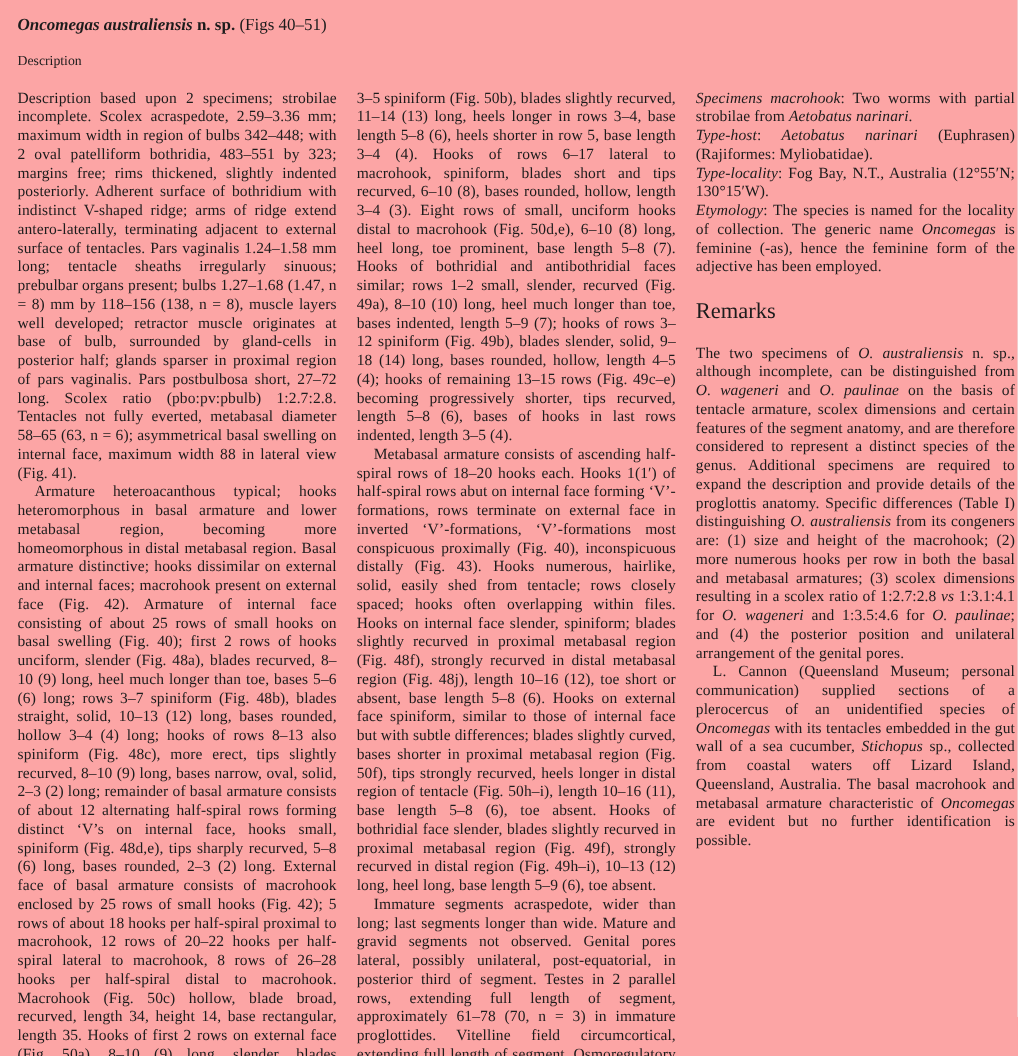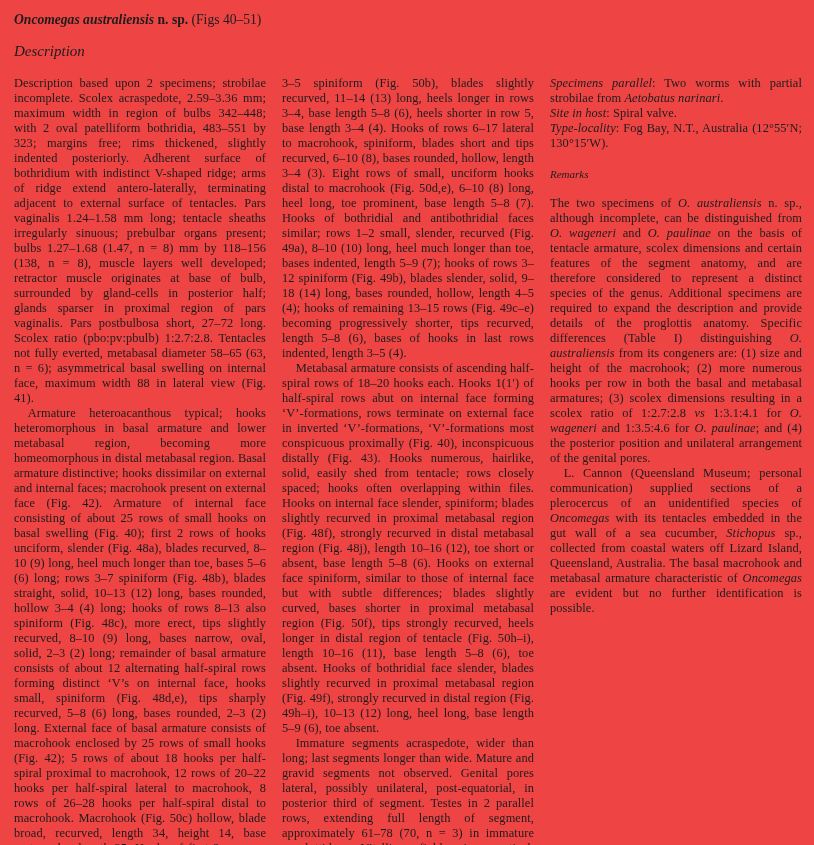--- a/index.html
+++ b/index.html
@@ -8,12 +8,12 @@
     width: 814px;
     height: 845px;
     margin: 0 auto;
-    background: #ef4444;
+    background: #fca5a5;
     color: #1c1c1c;
     font-family: "Liberation Serif", "DejaVu Serif", serif;
     overflow: hidden;
     box-sizing: border-box;
-    padding: 11px 12px 0 14px;
+    padding: 11px 2px 0 14px;
   }
   .article-title {
     font-size: 13.6px;

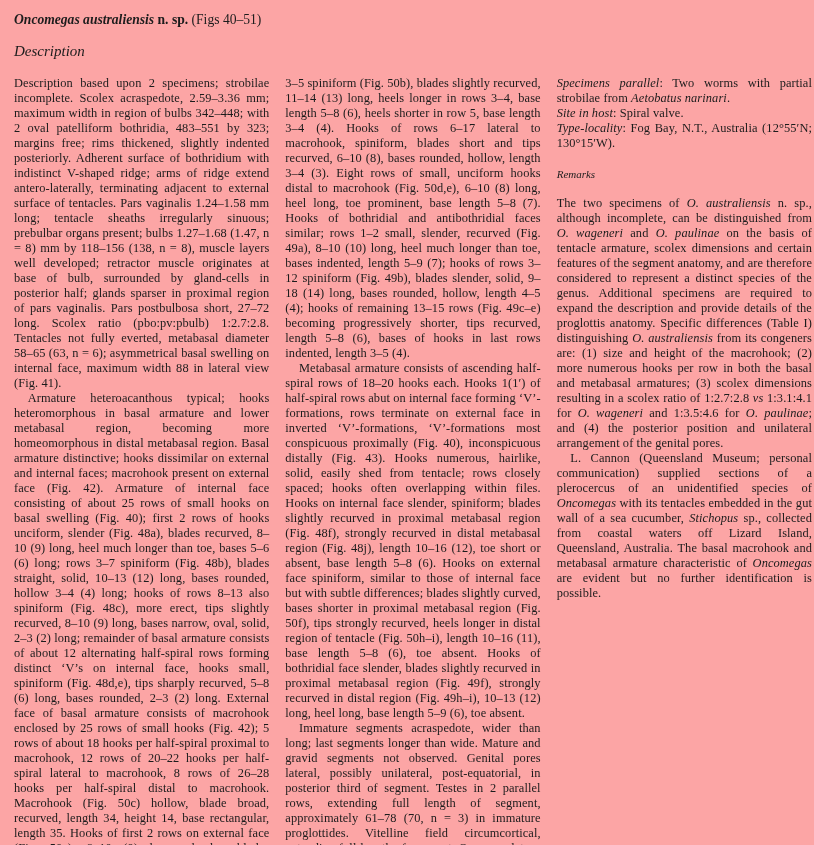--- a/index.html
+++ b/index.html
@@ -22,8 +22,7 @@
     font-weight: normal;
   }
   .section-heading {
-    font-style: italic;
-    font-size: 15px;
+    font-size: 11px;
     margin: 15px 0 12px 0;
     font-weight: normal;
   }

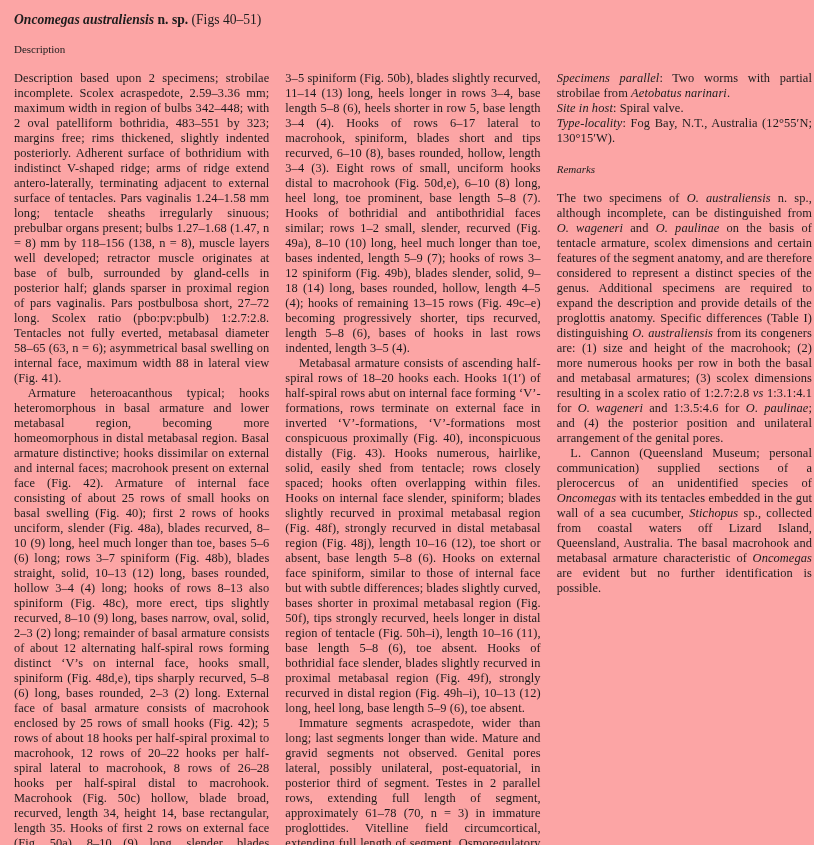--- a/index.html
+++ b/index.html
@@ -70,7 +70,7 @@
         <p class="para indent flow-on"><span>Immature segments acraspedote, wider than long; last segments longer than wide. Mature and gravid segments not observed. Genital pores lateral, possibly unilateral, post-equatorial, in posterior third of segment. Testes in 2 parallel rows, extending full length of segment, approximately 61–78 (70, n = 3) in immature proglottides. Vitelline field circumcortical, extending full length of segment. Osmoregulatory canals pass dorsal to</span></p>
       </div>
     <div class="col">
-        <p class="para"><span class="run-i">Specimens parallel</span><span>: Two worms with partial strobilae from </span><span class="run-i">Aetobatus narinari</span><span>.</span></p>
+        <p class="para"><span class="run-i">Specimens macrohook</span><span>: Two worms with partial strobilae from </span><span class="run-i">Aetobatus narinari</span><span>.</span></p>
         <p class="para"><span class="run-i">Site in host</span><span>: Spiral valve.</span></p>
         <p class="para"><span class="run-i">Type-locality</span><span>: Fog Bay, N.T., Australia (12°55′N; 130°15′W).</span></p>
         <div class="remarks-heading">Remarks</div>

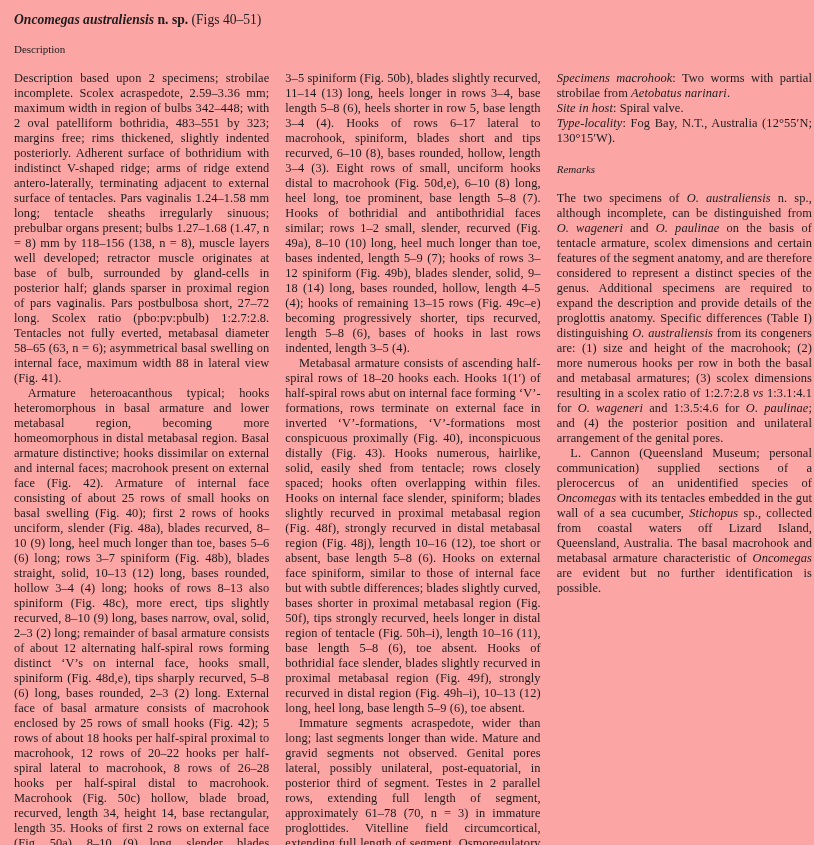--- a/index.html
+++ b/index.html
@@ -71,6 +71,7 @@
       </div>
     <div class="col">
         <p class="para"><span class="run-i">Specimens macrohook</span><span>: Two worms with partial strobilae from </span><span class="run-i">Aetobatus narinari</span><span>.</span></p>
+        <p class="para"><span class="run-i">Type-host</span><span>: </span><span class="run-i">Aetobatus narinari</span><span> (Euphrasen) (Rajiformes: Myliobatidae).</span></p>
         <p class="para"><span class="run-i">Site in host</span><span>: Spiral valve.</span></p>
         <p class="para"><span class="run-i">Type-locality</span><span>: Fog Bay, N.T., Australia (12°55′N; 130°15′W).</span></p>
         <div class="remarks-heading">Remarks</div>

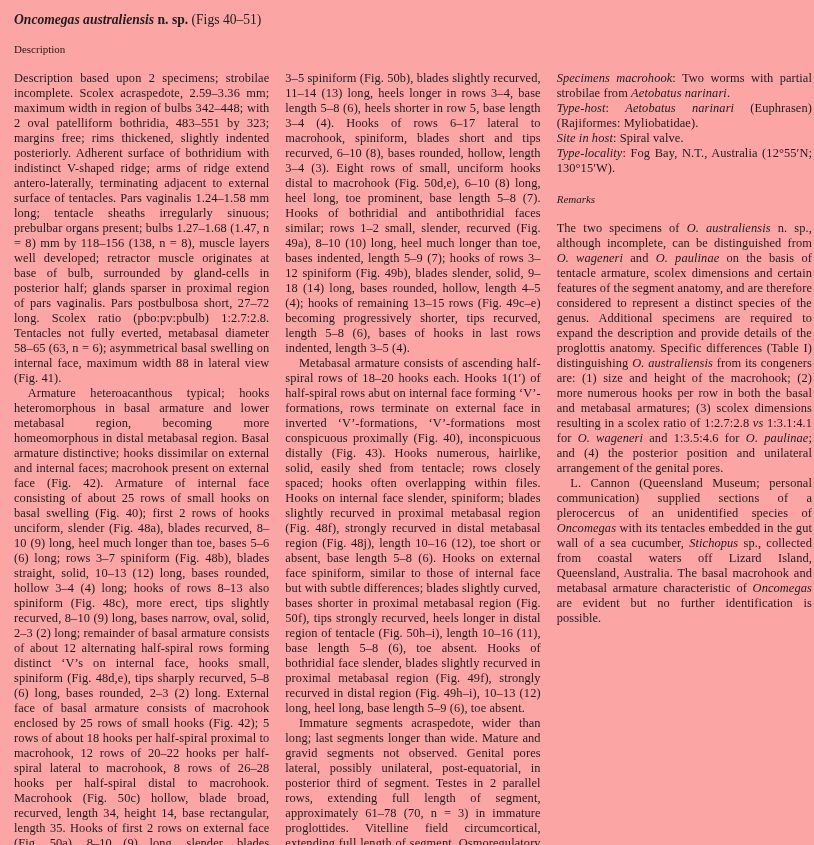--- a/index.html
+++ b/index.html
@@ -72,7 +72,6 @@
     <div class="col">
         <p class="para"><span class="run-i">Specimens macrohook</span><span>: Two worms with partial strobilae from </span><span class="run-i">Aetobatus narinari</span><span>.</span></p>
         <p class="para"><span class="run-i">Type-host</span><span>: </span><span class="run-i">Aetobatus narinari</span><span> (Euphrasen) (Rajiformes: Myliobatidae).</span></p>
-        <p class="para"><span class="run-i">Site in host</span><span>: Spiral valve.</span></p>
         <p class="para"><span class="run-i">Type-locality</span><span>: Fog Bay, N.T., Australia (12°55′N; 130°15′W).</span></p>
         <div class="remarks-heading">Remarks</div>
         <p class="para"><span>The two specimens of </span><span class="run-i">O. australiensis</span><span> n. sp., although incomplete, can be distinguished from </span><span class="run-i">O. wageneri</span><span> and </span><span class="run-i">O. paulinae</span><span> on the basis of tentacle armature, scolex dimensions and certain features of the segment anatomy, and are therefore considered to represent a distinct species of the genus. Additional specimens are required to expand the description and provide details of the proglottis anatomy. Specific differences (Table I) distinguishing </span><span class="run-i">O. australiensis</span><span> from its congeners are: (1) size and height of the macrohook; (2) more numerous hooks per row in both the basal and metabasal armatures; (3) scolex dimensions resulting in a scolex ratio of 1:2.7:2.8 </span><span class="run-i">vs</span><span> 1:3.1:4.1 for </span><span class="run-i">O. wageneri</span><span> and 1:3.5:4.6 for </span><span class="run-i">O. paulinae</span><span>; and (4) the posterior position and unilateral arrangement of the genital pores.</span></p>

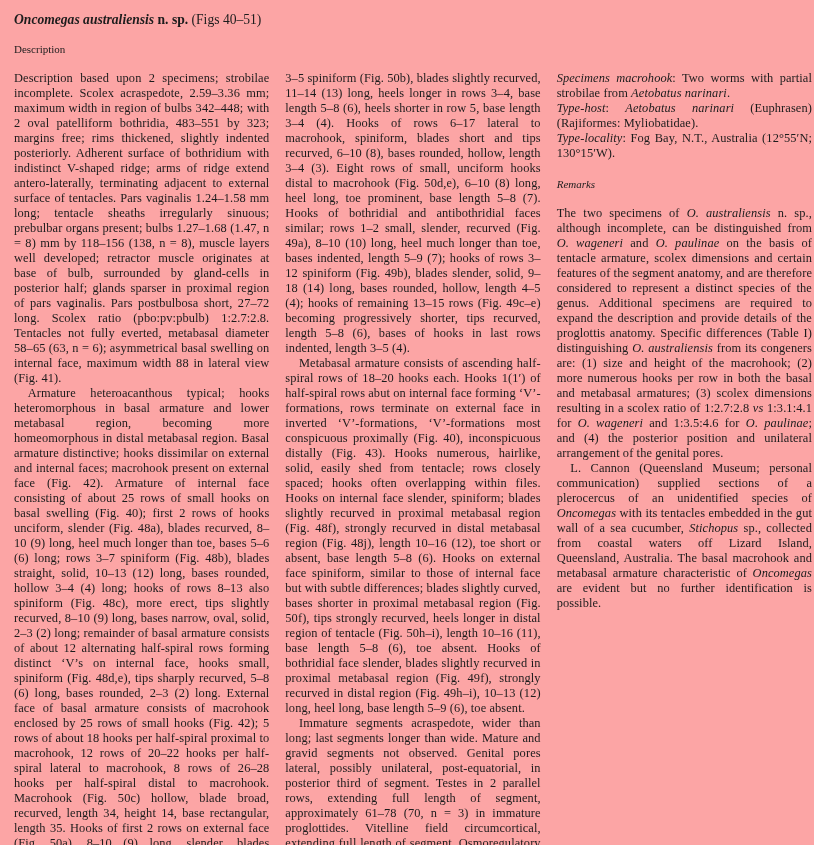--- a/index.html
+++ b/index.html
@@ -73,6 +73,7 @@
         <p class="para"><span class="run-i">Specimens macrohook</span><span>: Two worms with partial strobilae from </span><span class="run-i">Aetobatus narinari</span><span>.</span></p>
         <p class="para"><span class="run-i">Type-host</span><span>: </span><span class="run-i">Aetobatus narinari</span><span> (Euphrasen) (Rajiformes: Myliobatidae).</span></p>
         <p class="para"><span class="run-i">Type-locality</span><span>: Fog Bay, N.T., Australia (12°55′N; 130°15′W).</span></p>
+        <p class="para"><span class="run-i">Etymology</span><span>: The species is named for the locality of collection. The generic name </span><span class="run-i">Oncomegas</span><span> is feminine (-as), hence the feminine form of the adjective has been employed.</span></p>
         <div class="remarks-heading">Remarks</div>
         <p class="para"><span>The two specimens of </span><span class="run-i">O. australiensis</span><span> n. sp., although incomplete, can be distinguished from </span><span class="run-i">O. wageneri</span><span> and </span><span class="run-i">O. paulinae</span><span> on the basis of tentacle armature, scolex dimensions and certain features of the segment anatomy, and are therefore considered to represent a distinct species of the genus. Additional specimens are required to expand the description and provide details of the proglottis anatomy. Specific differences (Table I) distinguishing </span><span class="run-i">O. australiensis</span><span> from its congeners are: (1) size and height of the macrohook; (2) more numerous hooks per row in both the basal and metabasal armatures; (3) scolex dimensions resulting in a scolex ratio of 1:2.7:2.8 </span><span class="run-i">vs</span><span> 1:3.1:4.1 for </span><span class="run-i">O. wageneri</span><span> and 1:3.5:4.6 for </span><span class="run-i">O. paulinae</span><span>; and (4) the posterior position and unilateral arrangement of the genital pores.</span></p>
         <p class="para indent"><span>L. Cannon (Queensland Museum; personal communication) supplied sections of a plerocercus of an unidentified species of </span><span class="run-i">Oncomegas</span><span> with its tentacles embedded in the gut wall of a sea cucumber, </span><span class="run-i">Stichopus</span><span> sp., collected from coastal waters off Lizard Island, Queensland, Australia. The basal macrohook and metabasal armature characteristic of </span><span class="run-i">Oncomegas</span><span> are evident but no further identification is possible.</span></p>

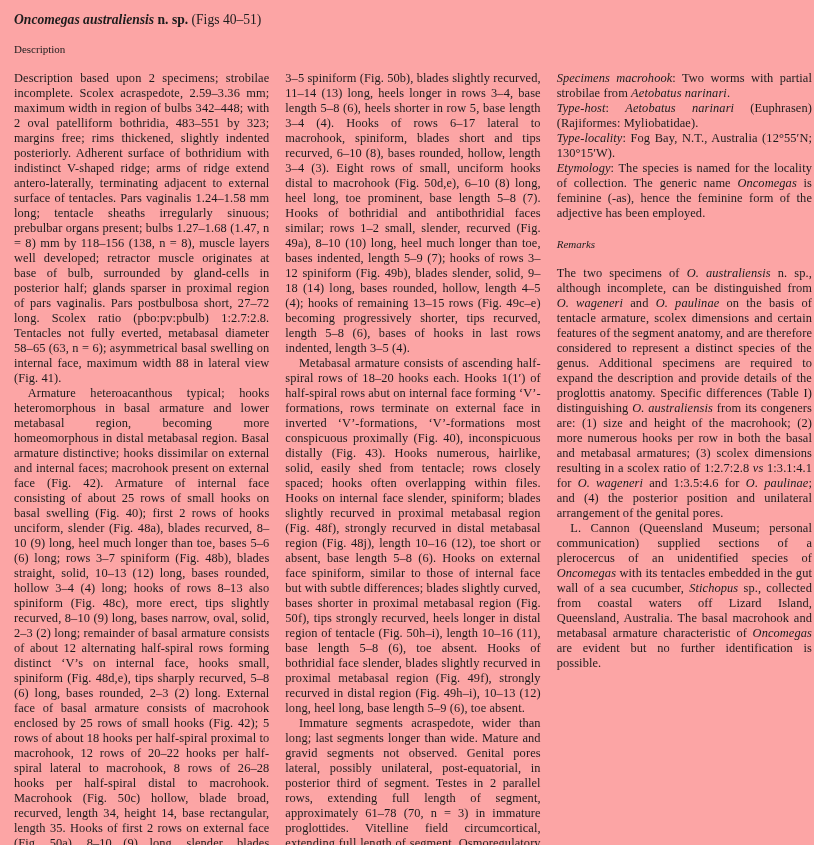--- a/index.html
+++ b/index.html
@@ -45,8 +45,7 @@
   .para.indent { text-indent: 1.1em; }
   .para.flow-on { text-align-last: justify; }
   .remarks-heading {
-    font-style: italic;
-    font-size: 11px;
+    font-size: 18px;
     margin: 17px 0 16px 0;
   }
   .run-i  { font-style: italic; }

